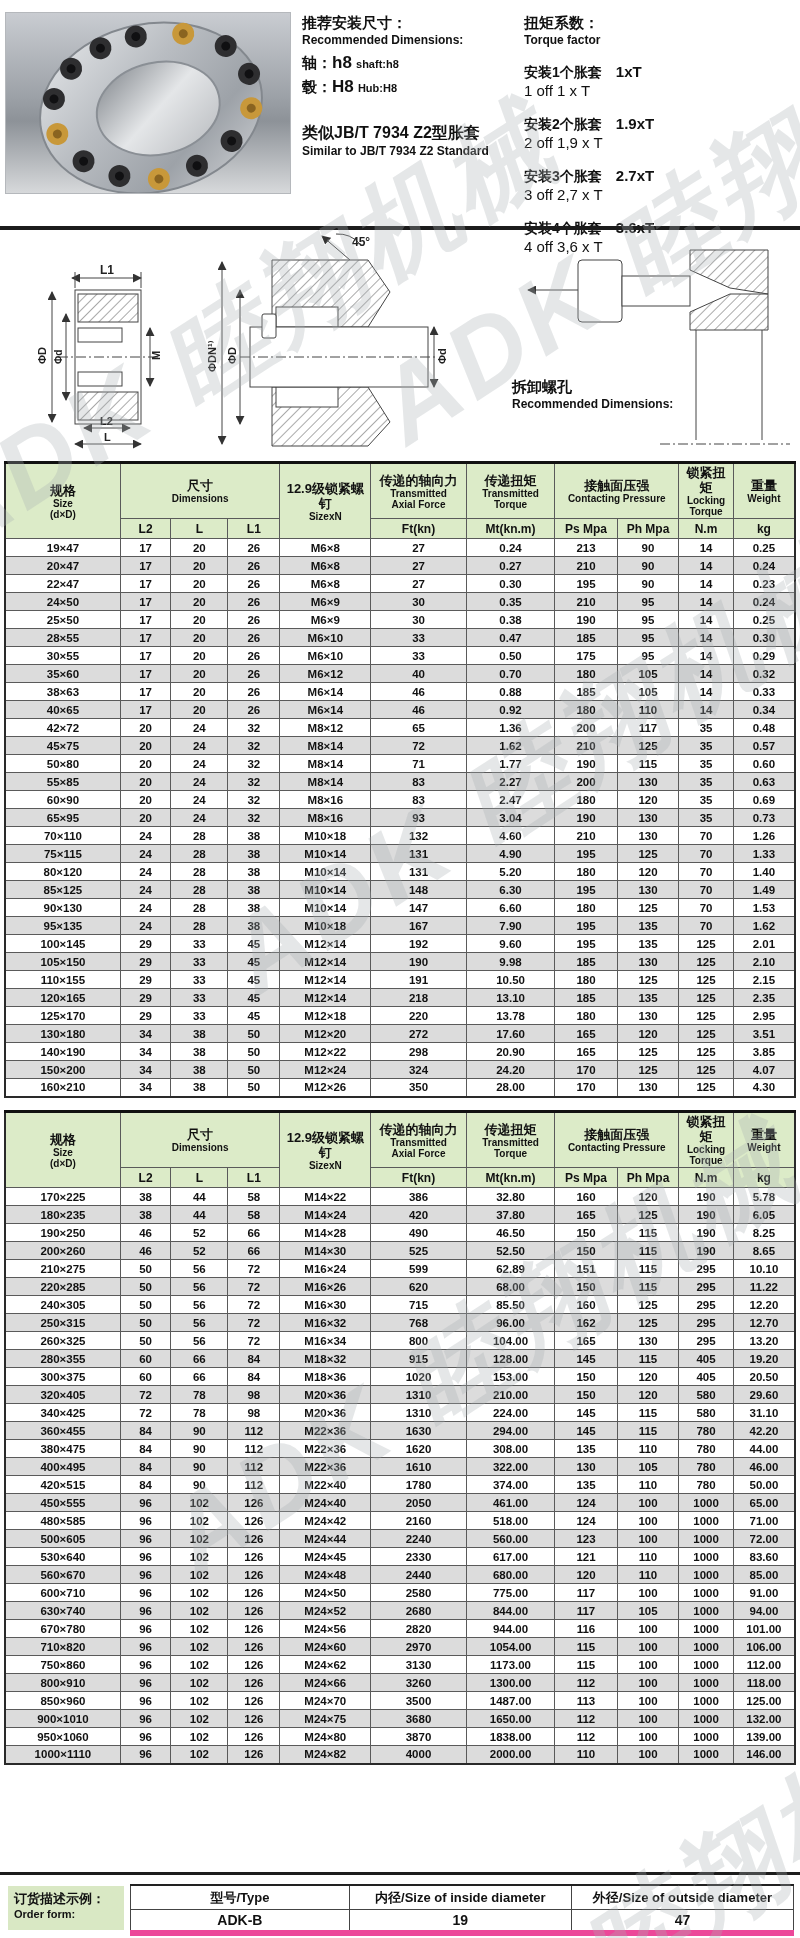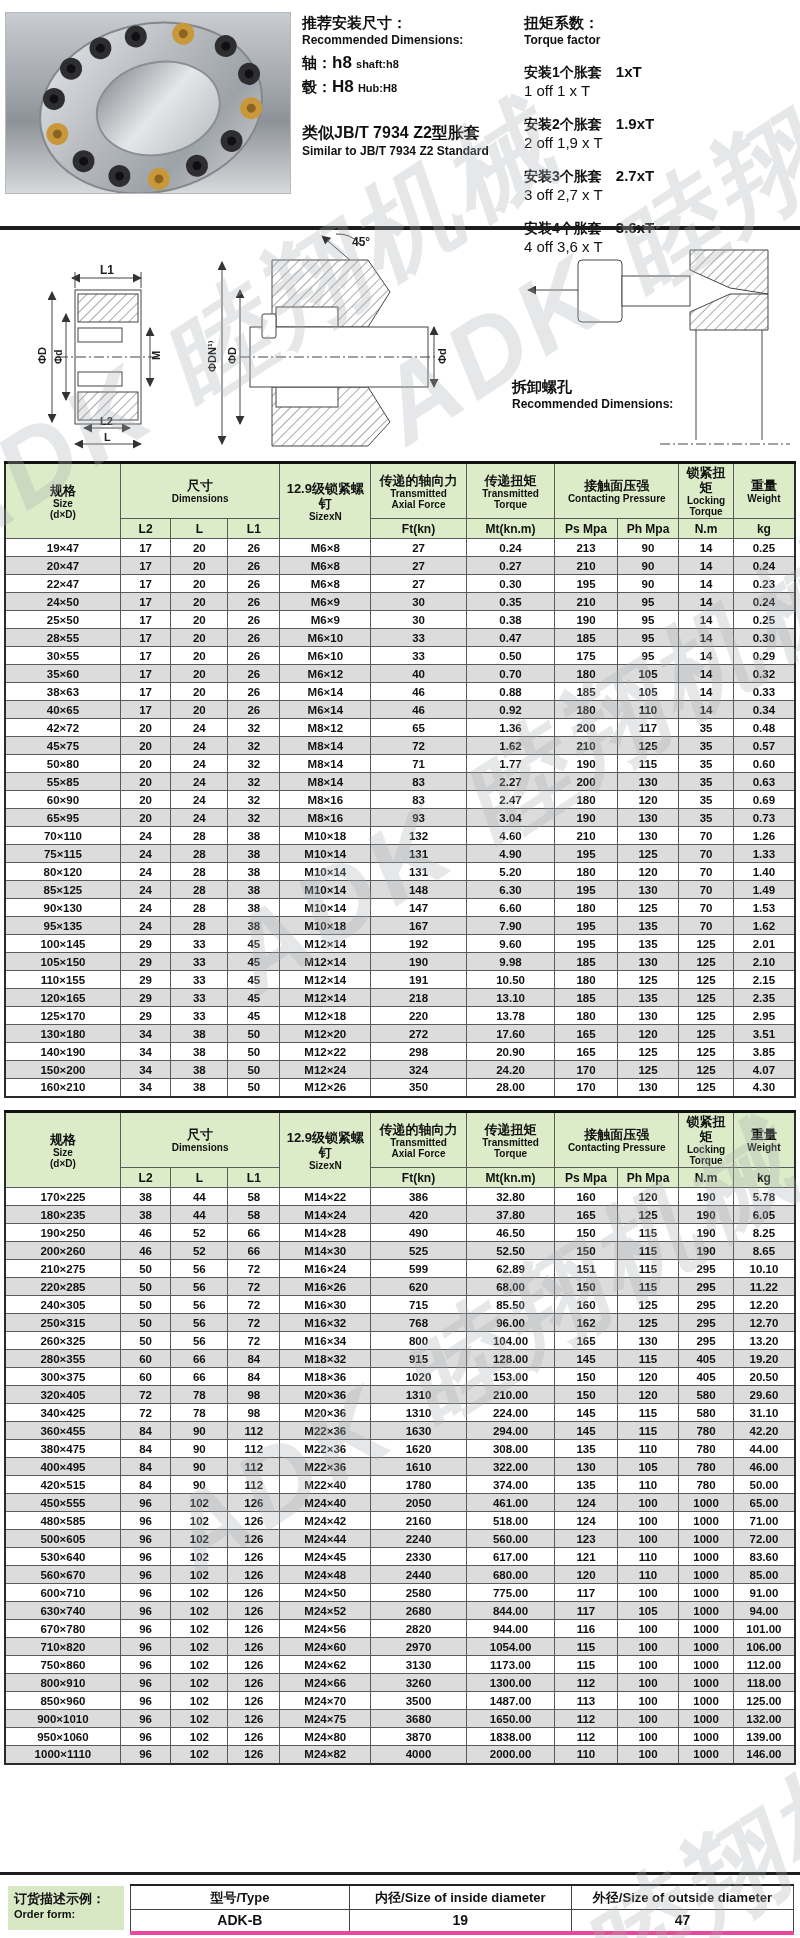--- a/index.html
+++ b/index.html
@@ -73,7 +73,7 @@
   .order .label .en { font-size:11px; font-weight:bold; }
   .ordertable { position:absolute; left:122px; top:0; width:664px; border-collapse:collapse; table-layout:fixed; }
   .ordertable th, .ordertable td { border:1px solid #444; border-top:2px solid #222; text-align:center; }
-  .ordertable td { border-top:1px solid #444; border-bottom:4px solid #ec4899; }
+  .ordertable td { border-top:1px solid #444; border-bottom:6px solid #ec4899; }
   .ordertable th { height:24px; font-weight:normal; }
   .ordertable td { height:24px; font-size:14px; font-weight:bold; }
   .ordertable .hz { font-size:13px; font-weight:bold; }

